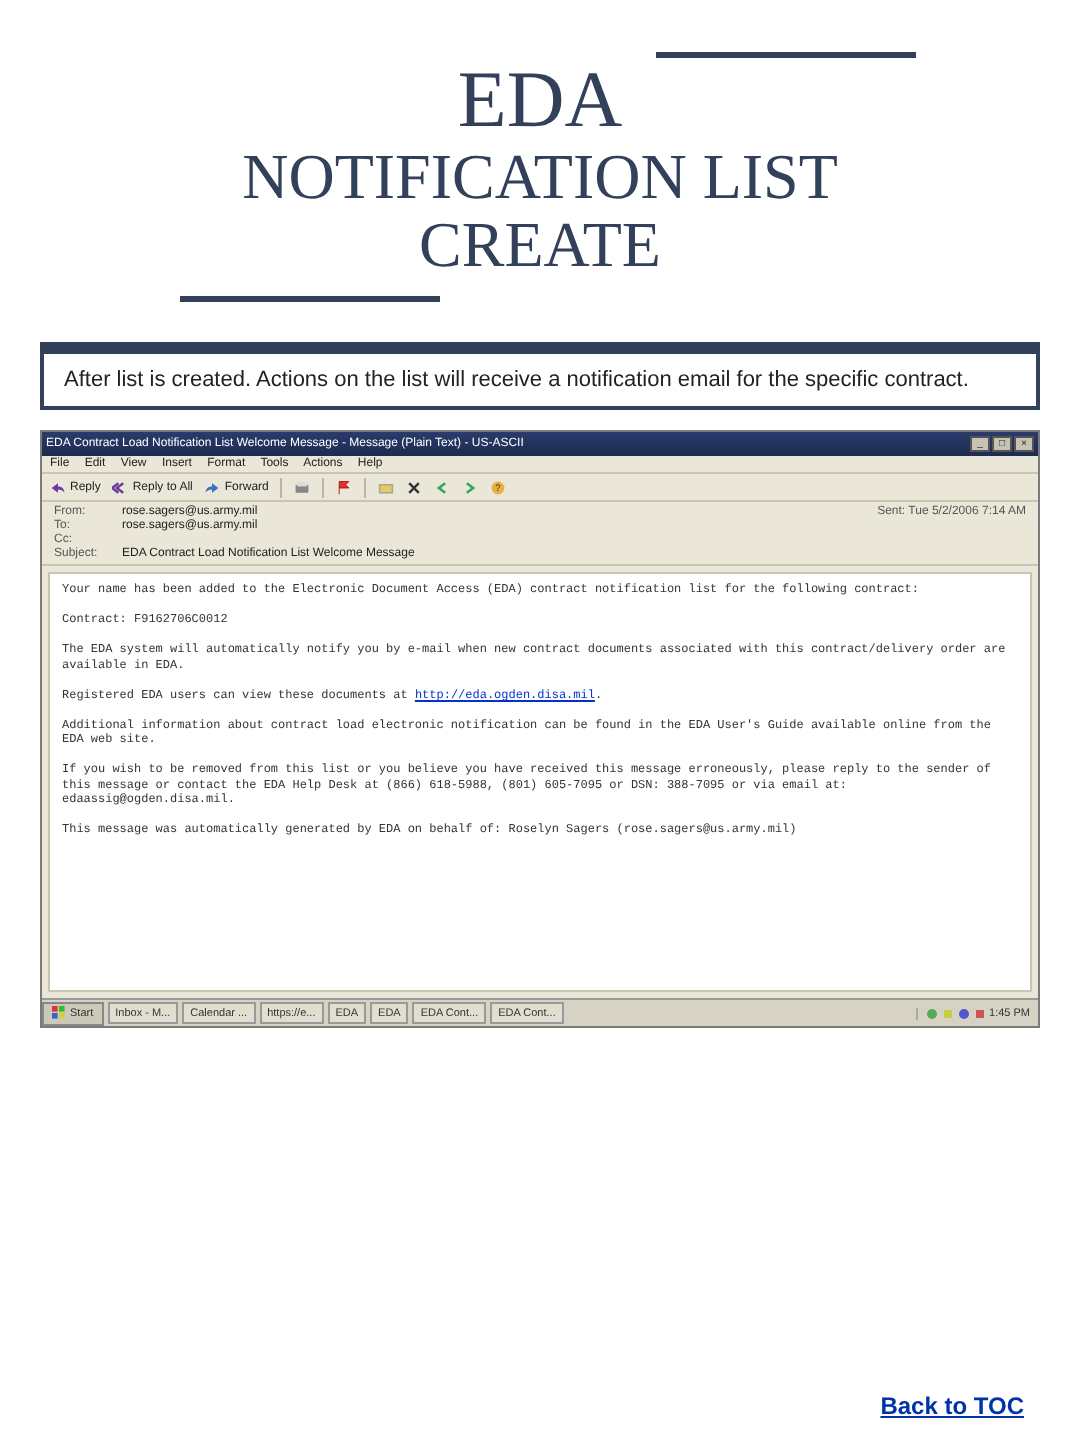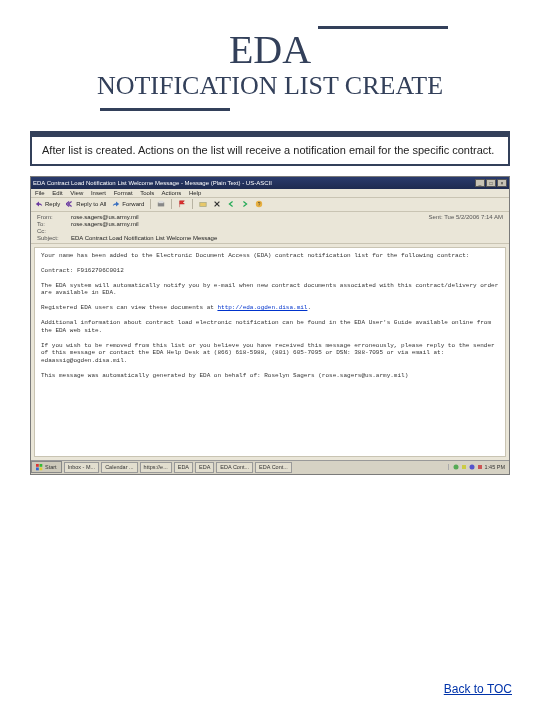--- a/index.html
+++ b/index.html
@@ -14,7 +14,7 @@
     width: 540px;
     height: 720px;
     position: relative;
-    padding: 20px 30px;
+    padding: 20px 20px;
   }
   .title-block {
     text-align: center;

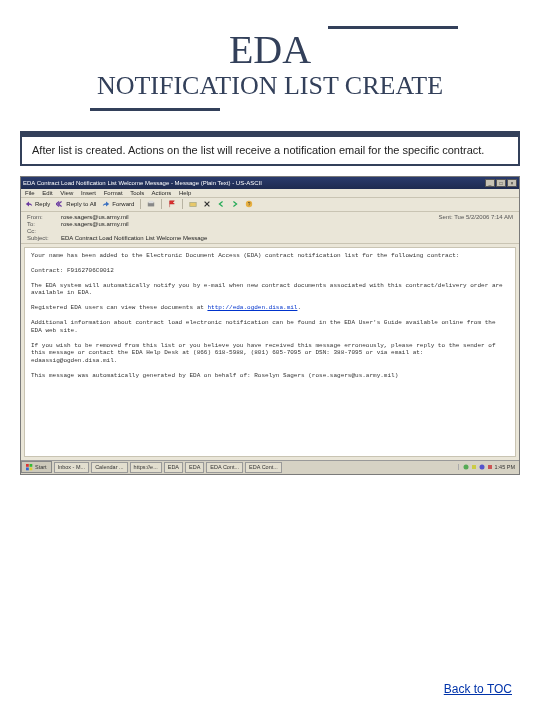--- a/index.html
+++ b/index.html
@@ -31,7 +31,7 @@
   }
   .title-sub {
     font-family: "Times New Roman", serif;
-    font-size: 26px;
+    font-size: 32px;
     font-weight: 400;
     color: #33405a;
     line-height: 1.05;

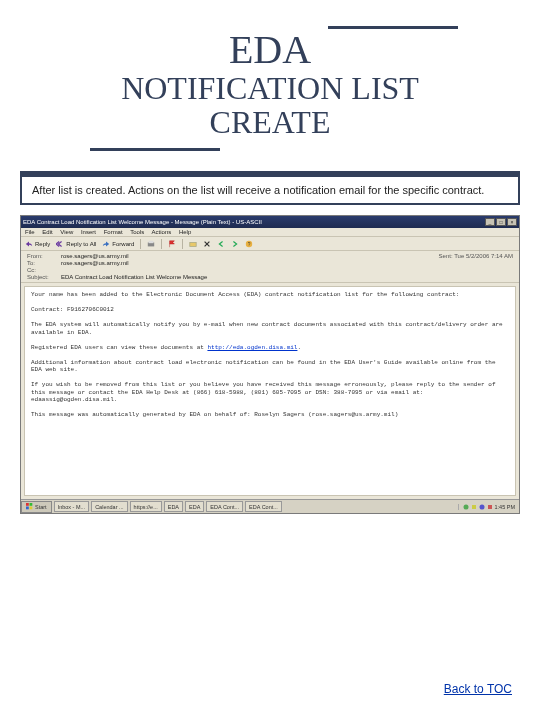--- a/index.html
+++ b/index.html
@@ -174,12 +174,13 @@
   .tray-dot { width:6px; height:6px; }
   .back-link {
     position: absolute;
-    bottom: 24px;
+    bottom: 10px;
     right: 28px;
     font-size: 12px;
     color: #0033aa;
     text-decoration: underline;
     cursor: pointer;
+    font-weight: bold;
   }
 </style>
 </head>

